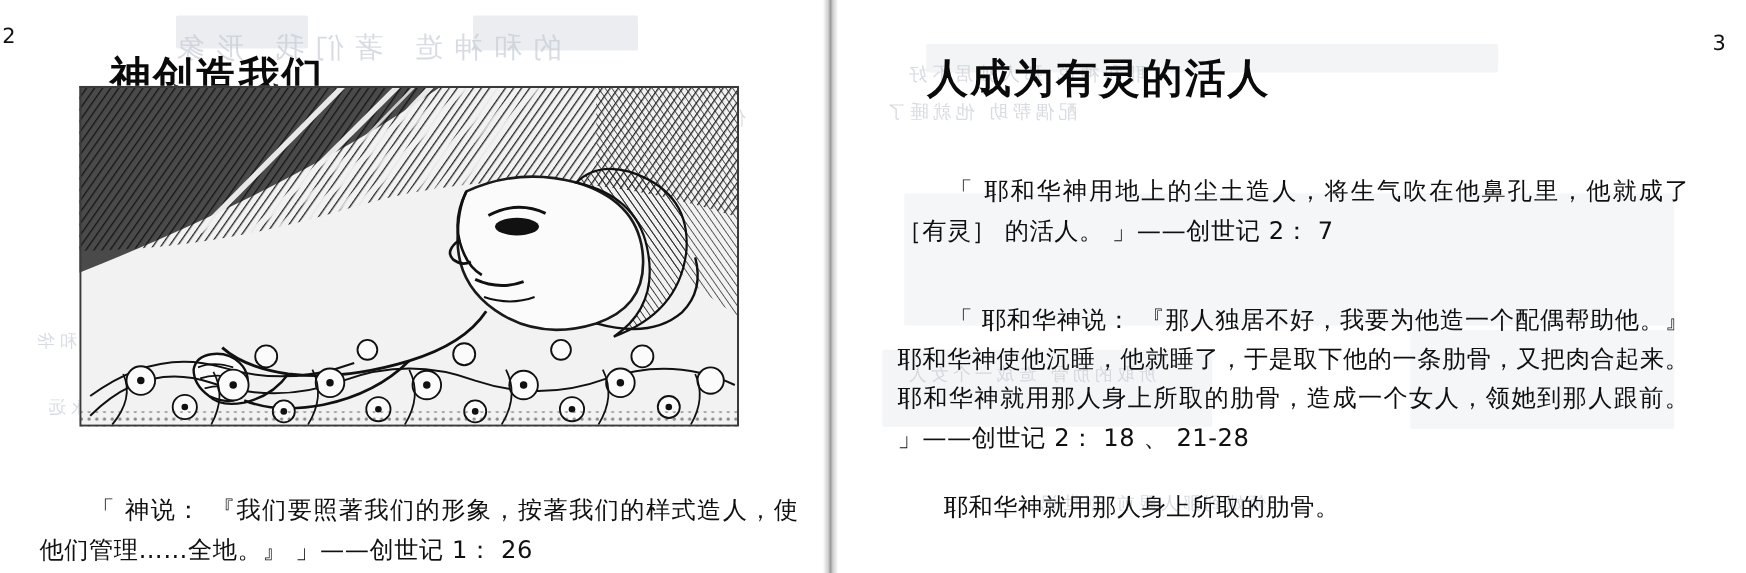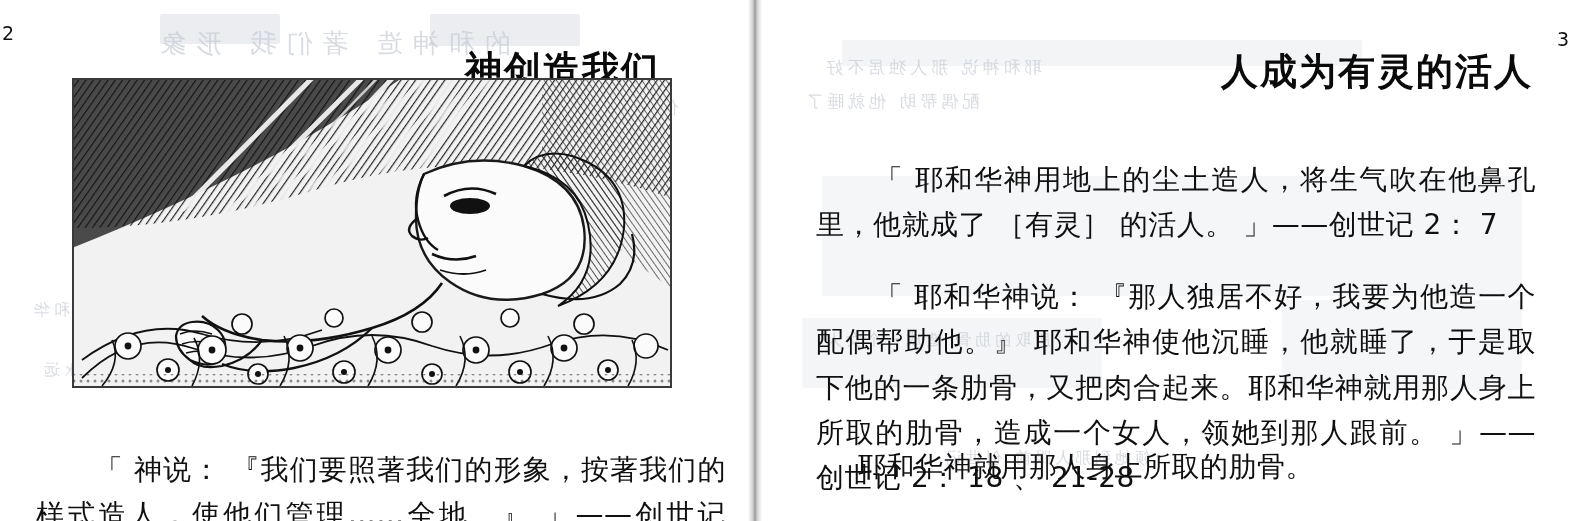--- a/index.html
+++ b/index.html
@@ -49,7 +49,7 @@
 
   
   .heading {
-    text-align: right;
+    text-align: left;
     font-size: 37px;
     font-weight: bold;
     letter-spacing: 2px;

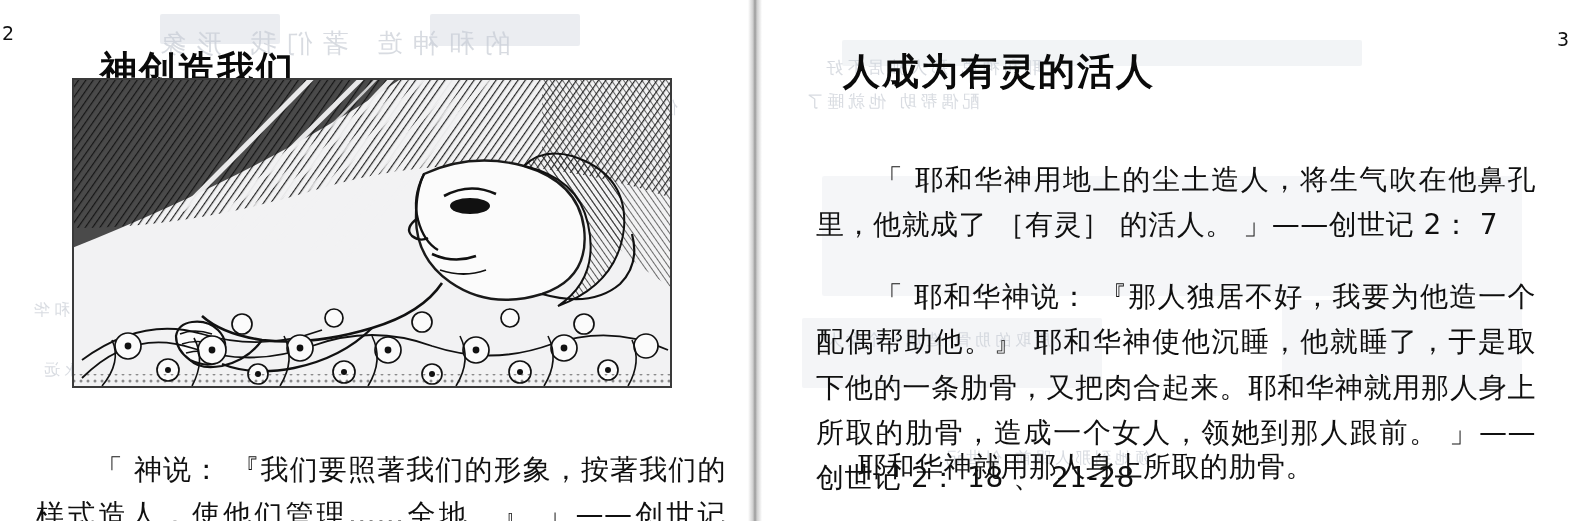--- a/index.html
+++ b/index.html
@@ -103,7 +103,7 @@
 
   
   .body-text {
-    font-size: 28px;
+    font-size: 22px;
     line-height: 1.62;
     color: #101010;
     letter-spacing: 0.5px;

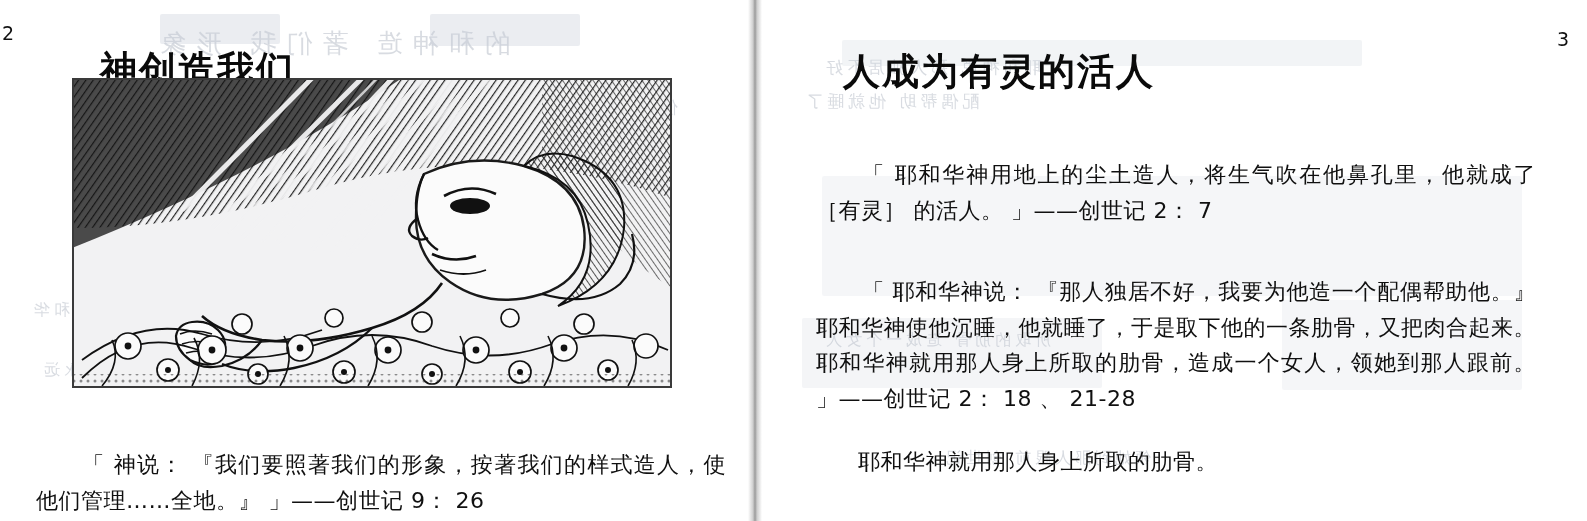--- a/index.html
+++ b/index.html
@@ -270,7 +270,7 @@
       </svg>
     </div>
 
-    <p class="body-text caption-left indent">「 神说： 『我们要照著我们的形象，按著我们的样式造人，使他们管理……全地。』 」——创世记 9： 26</p>
+    <p class="body-text caption-left indent">「 神说： 『我们要照著我们的形象，按著我们的样式造人，使他们管理……全地。』 」——创世记 1： 26</p>
   </div>
 
   <div class="gutter"></div>

